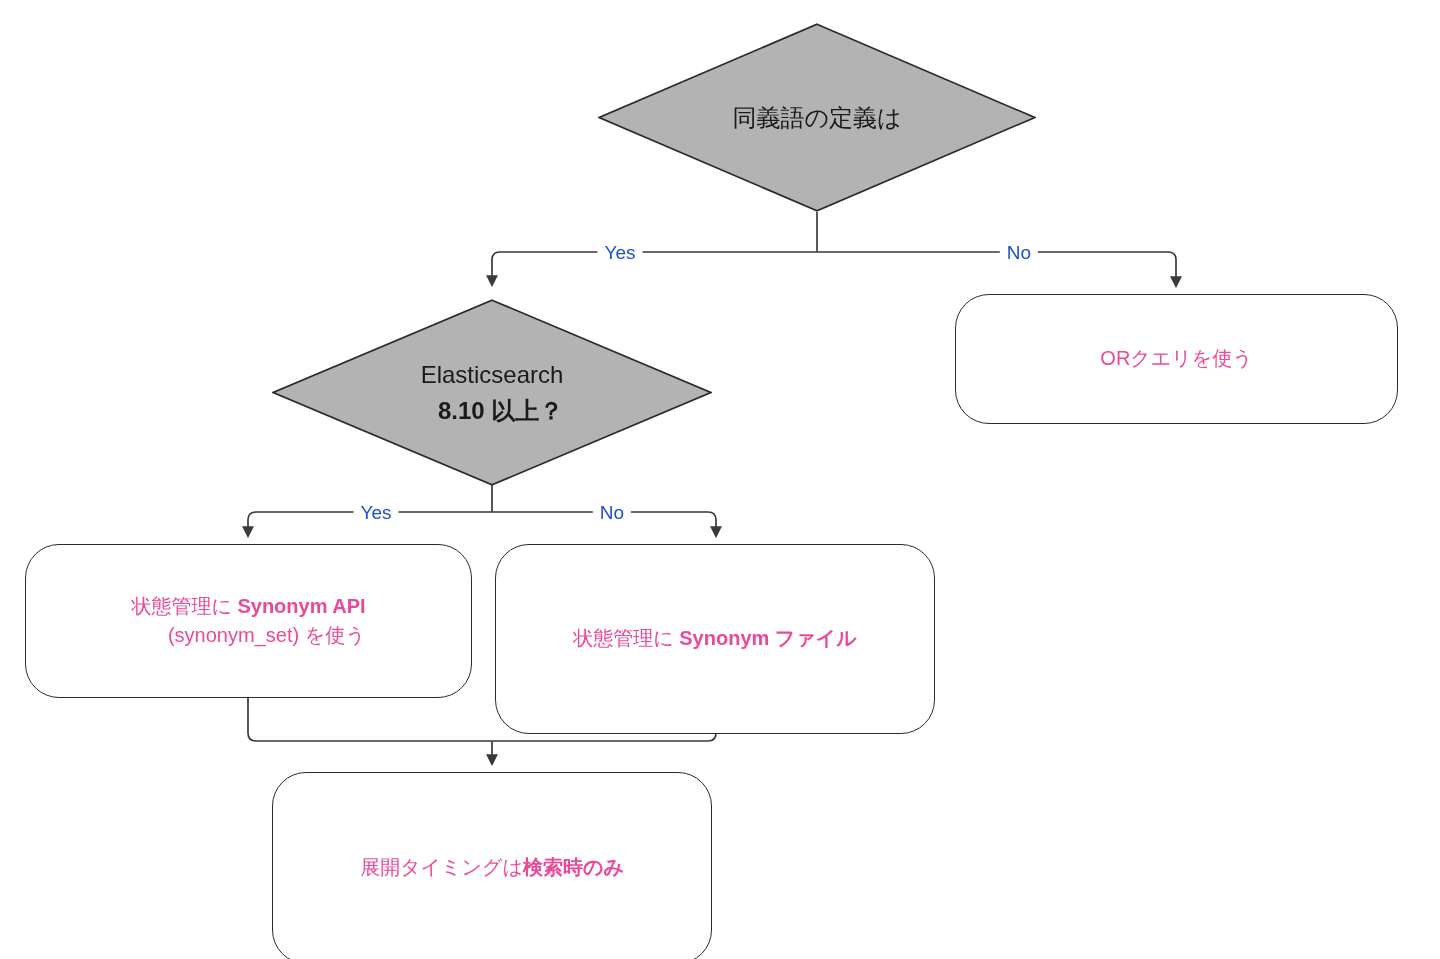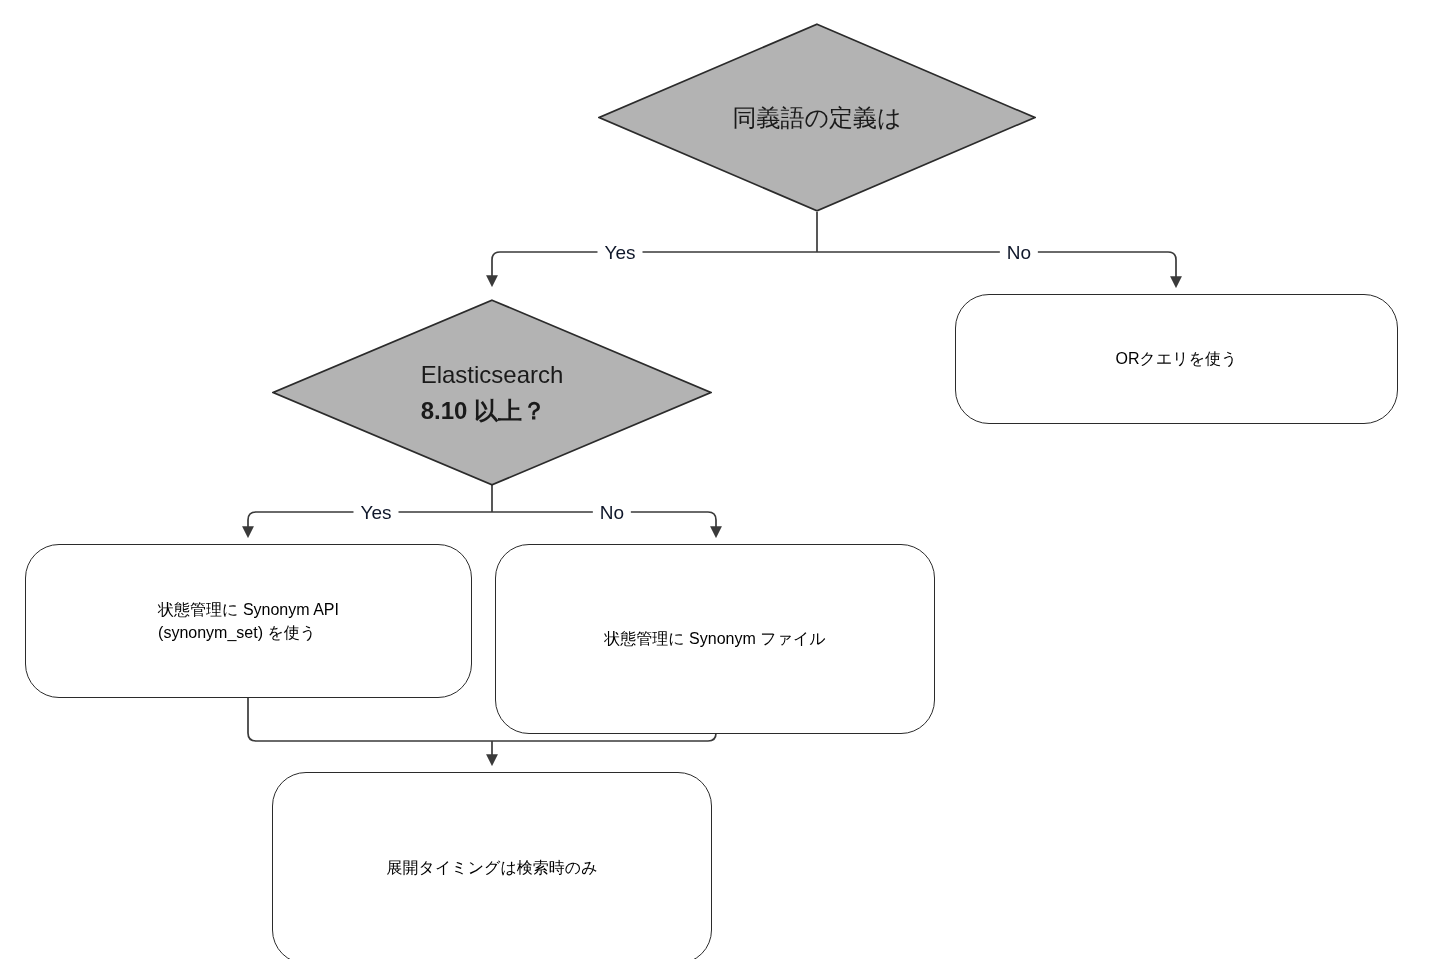--- a/index.html
+++ b/index.html
@@ -32,7 +32,7 @@
     display: flex;
     align-items: center;
     justify-content: center;
-    text-align: left;
+    text-align: right;
   }
   
   .box {

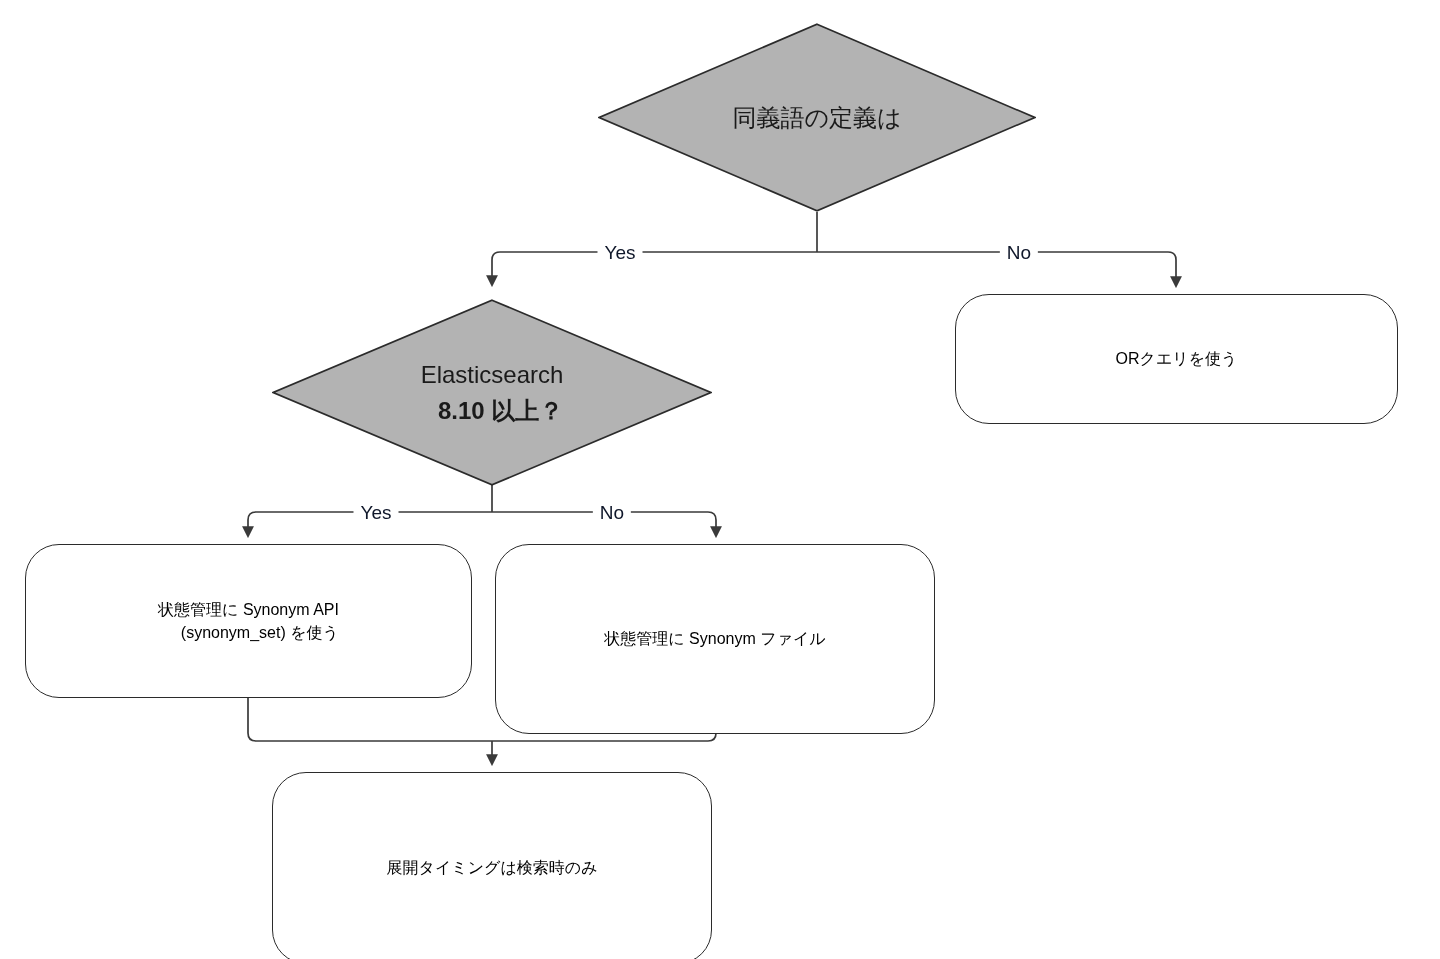--- a/index.html
+++ b/index.html
@@ -72,7 +72,7 @@
     position: absolute;
     font-size: 19px;
     line-height: 1;
-    color: #0f172a;
+    color: #1d4ed8;
     background: #ffffff;
     padding: 3px 7px;
     z-index: 4;

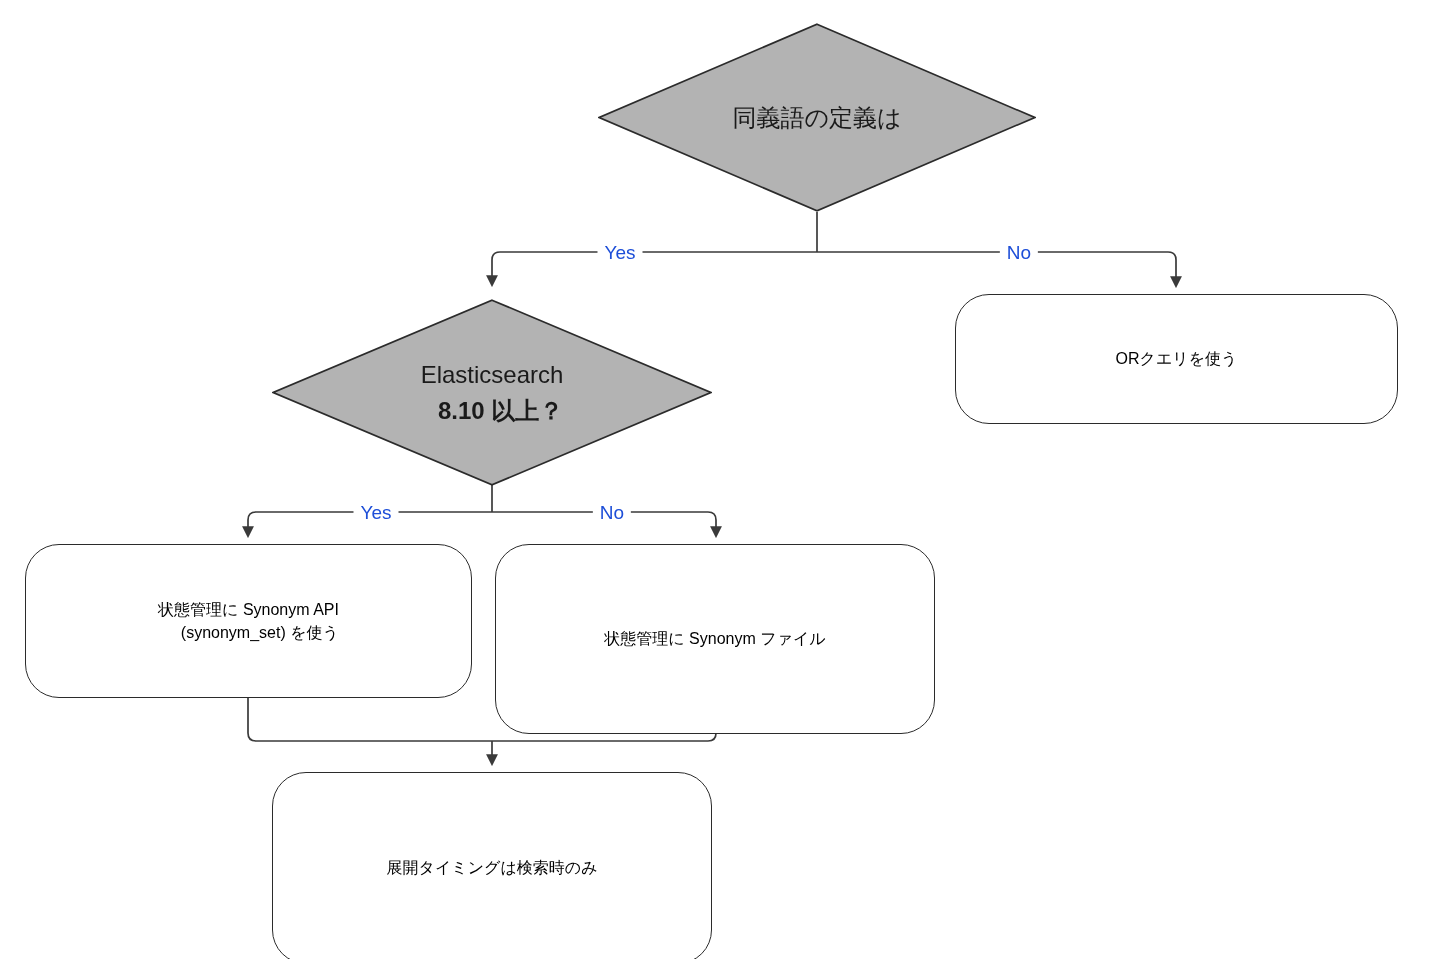--- a/index.html
+++ b/index.html
@@ -42,9 +42,9 @@
     z-index: 3;
   }
   .box .label {
-    font-size: 16px;
+    font-size: 20px;
     line-height: 1.46;
-    color: #000000;
+    color: #ec4899;
     padding: 0 14px;
   }
   .box .label b { font-weight: 400; }

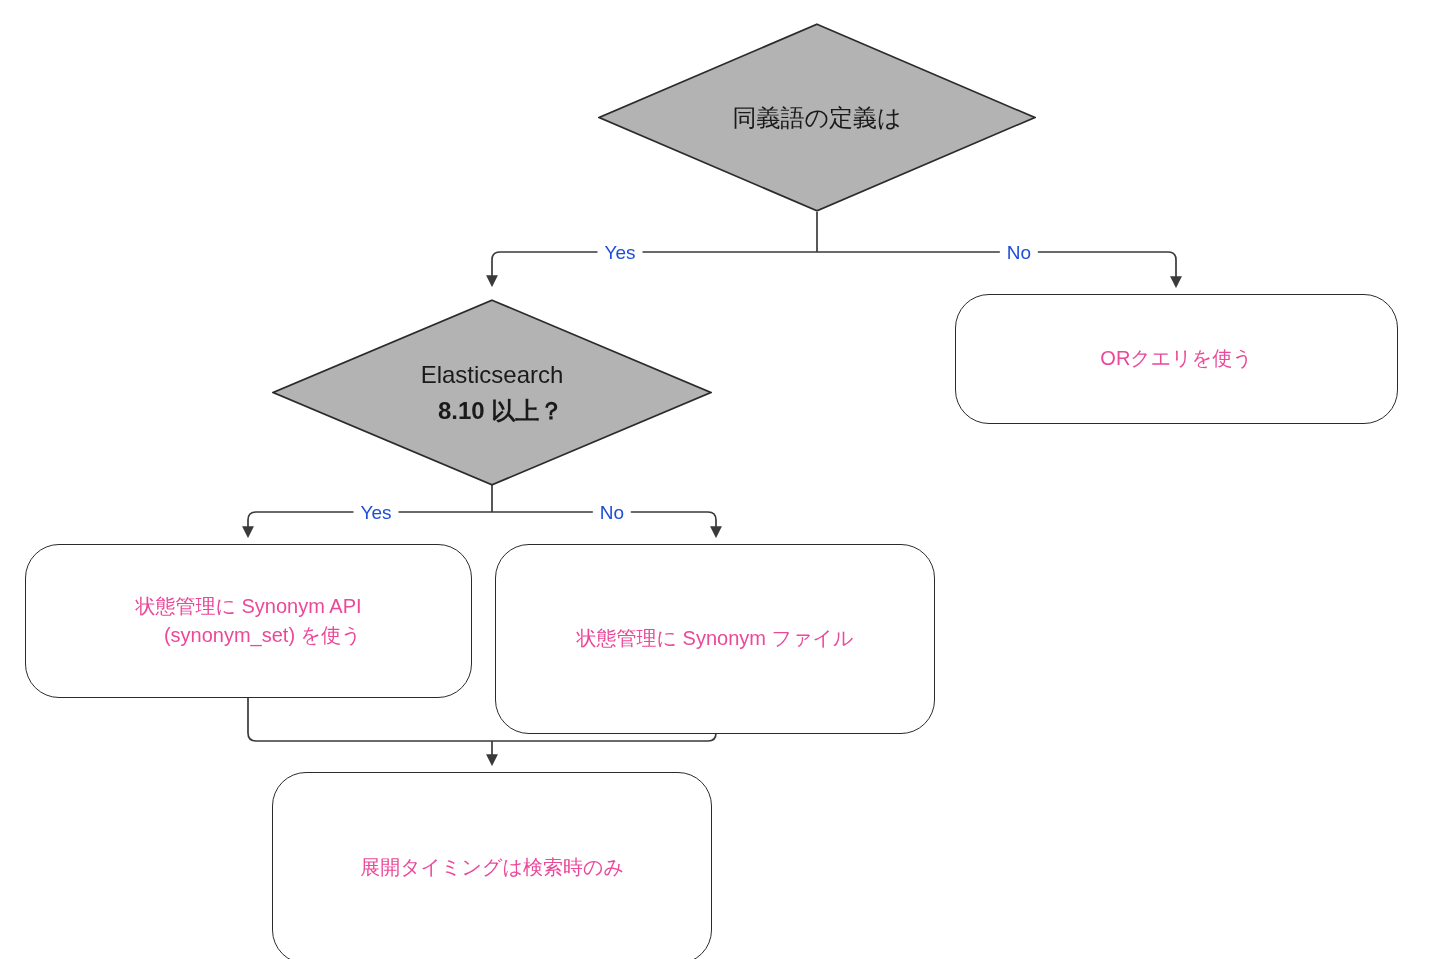--- a/index.html
+++ b/index.html
@@ -47,7 +47,7 @@
     color: #ec4899;
     padding: 0 14px;
   }
-  .box .label b { font-weight: 400; }
+  .box .label b { font-weight: 700; }
   
   .diamond {
     z-index: 3;

